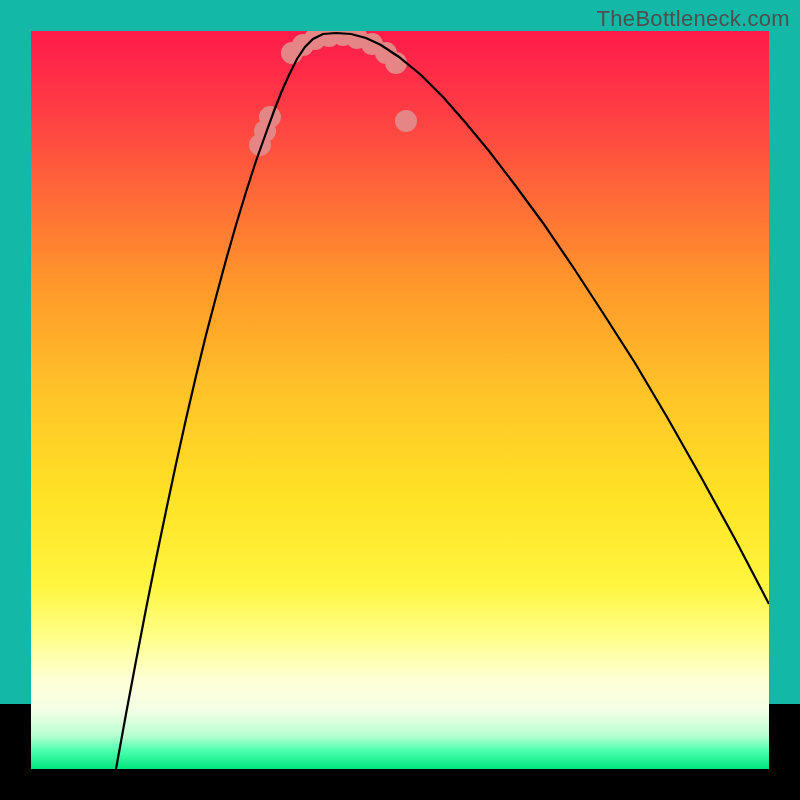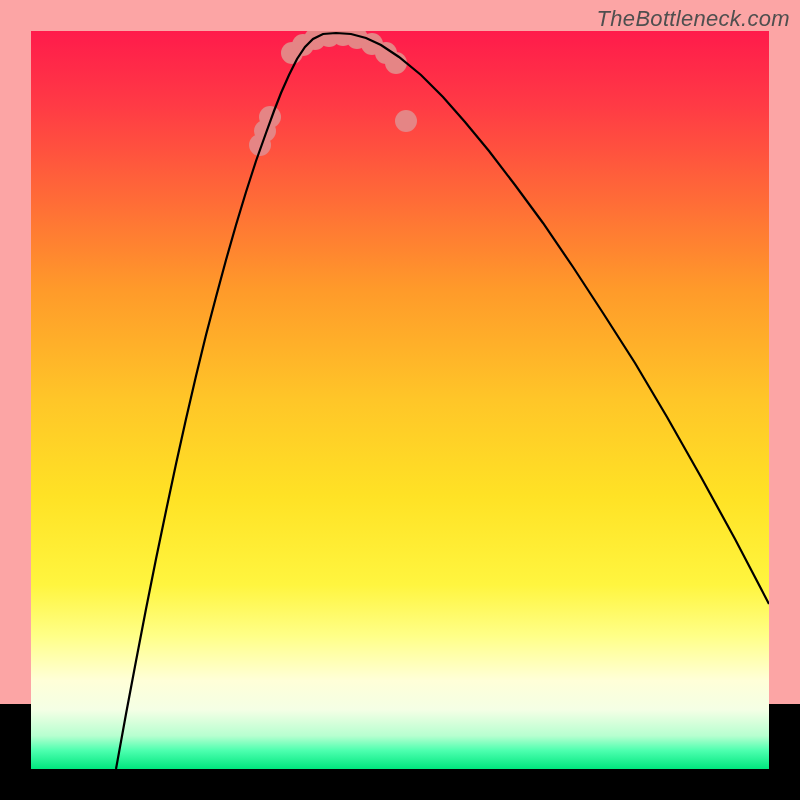--- a/index.html
+++ b/index.html
@@ -17,8 +17,7 @@
     top: 0;
     width: 800px;
     height: 704px;
-    background: #fca5a5;
-    font-style: italic;
+    background: #14b8a6;
   }
   .plot {
     position: absolute;

